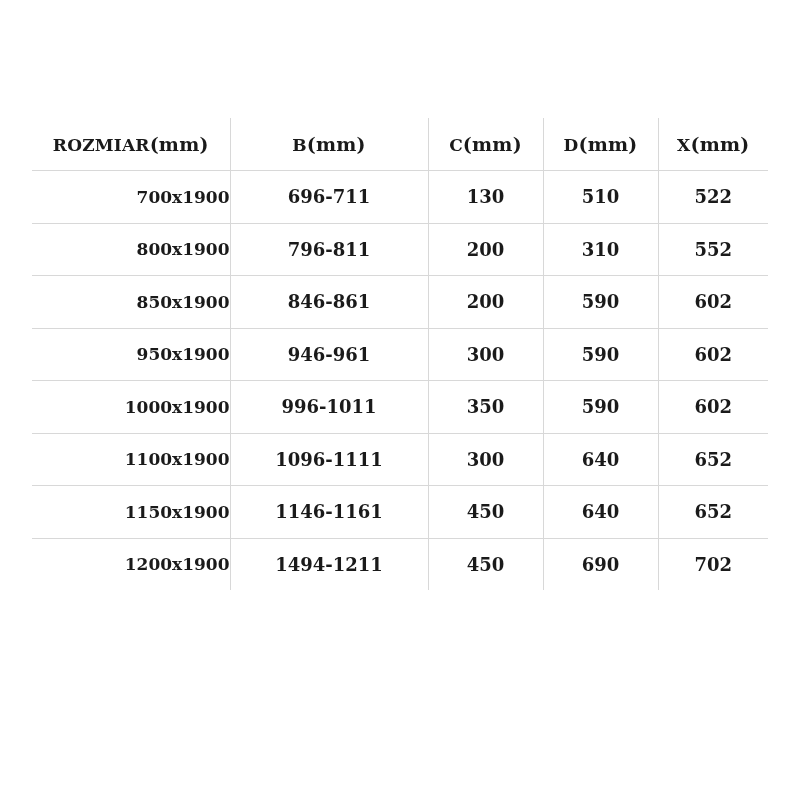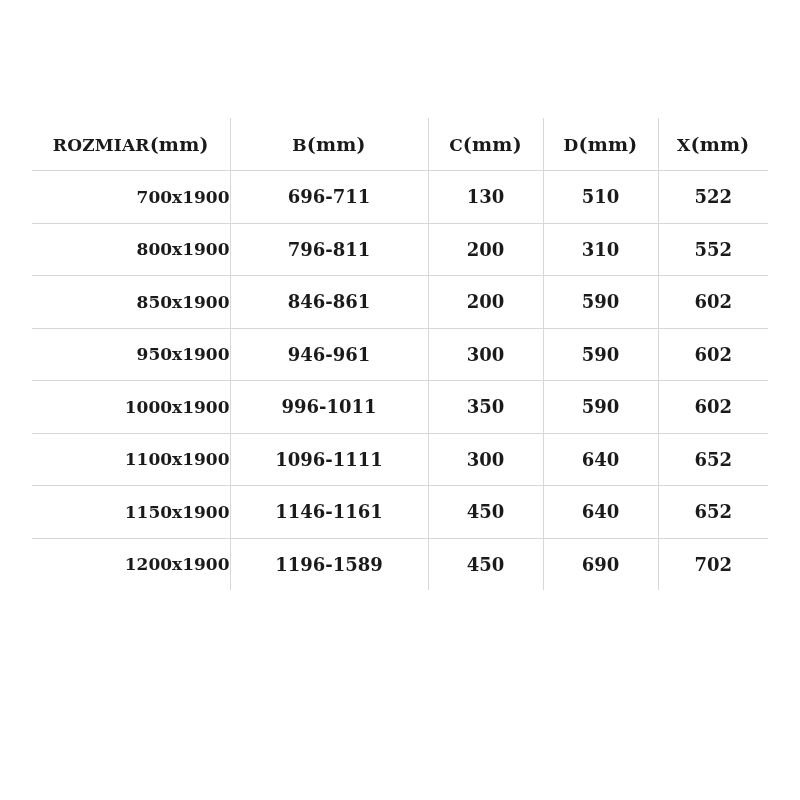--- a/index.html
+++ b/index.html
@@ -143,7 +143,7 @@
         </tr>
         <tr>
           <td class="size">1200x1900</td>
-          <td>1196-1589</td>
+          <td>1494-1211</td>
           <td>450</td>
           <td>690</td>
           <td>702</td>

